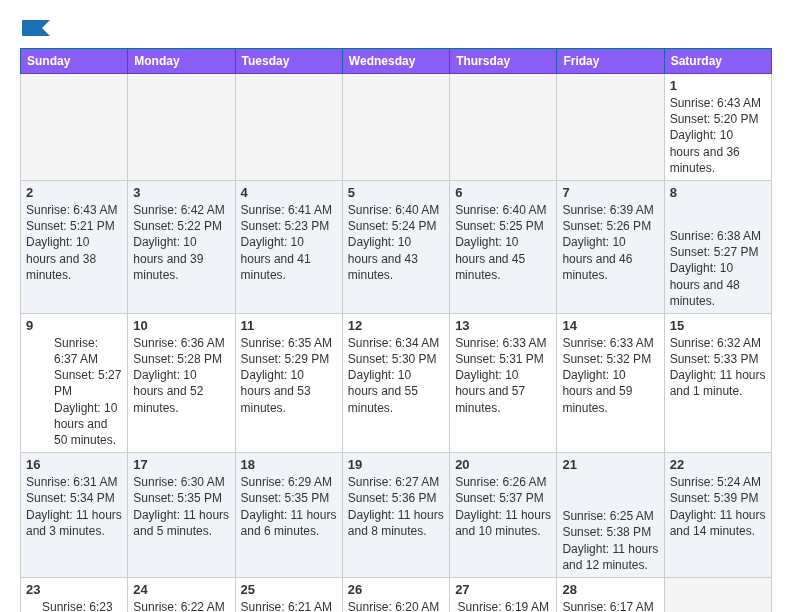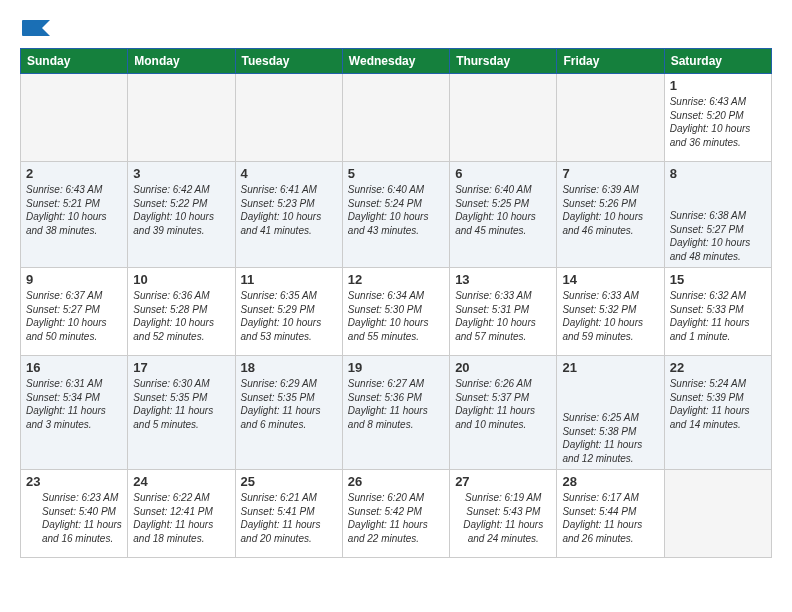--- a/index.html
+++ b/index.html
@@ -52,7 +52,7 @@
       border: 1px solid #ccc;
     }
     .calendar th {
-      background: #15803d;
+      background: #8b5cf6;
       color: #fff;
       font-size: 12px;
       padding: 5px 6px;

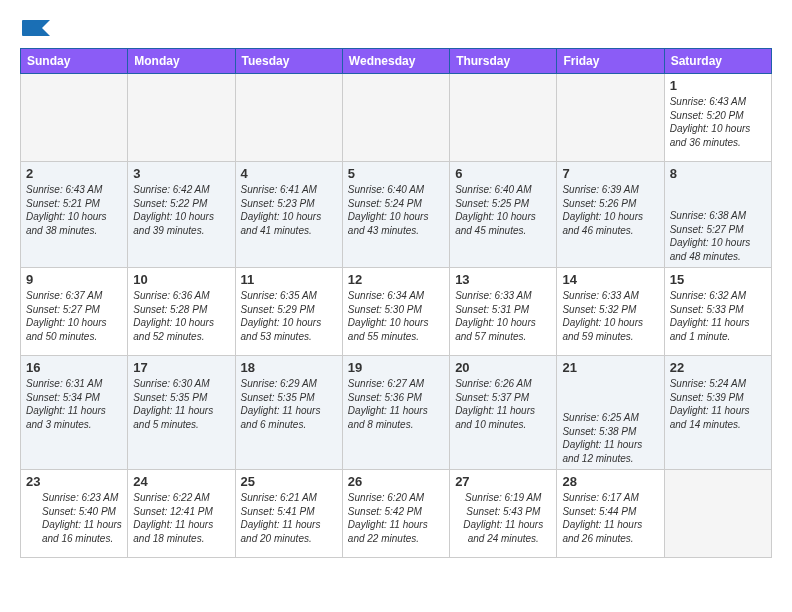--- a/index.html
+++ b/index.html
@@ -79,10 +79,9 @@
       margin-bottom: 2px;
     }
     .day-info {
-      font-size: 10px;
+      font-size: 12px;
       line-height: 1.35;
       color: #333;
-      font-style: italic;
     }
     .alt-row td {
       background: #f0f4f8;

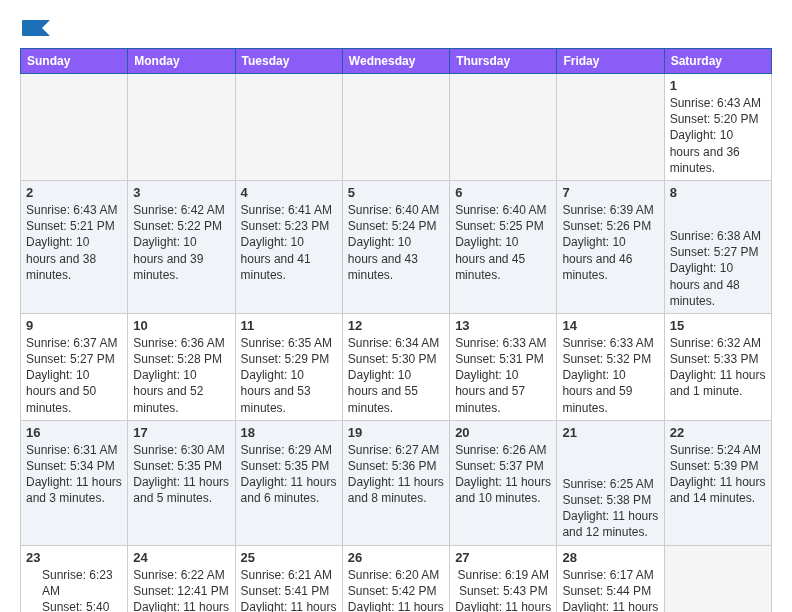--- a/index.html
+++ b/index.html
@@ -185,7 +185,7 @@
         <tr>
           <td>
             <div class="day-num">9</div>
-            <div class="day-info" style="white-space: pre-line;">Sunrise: 6:37 AM
+            <div class="day-info" style="white-space: pre-line; margin-left: 28px;">Sunrise: 6:37 AM
 Sunset: 5:27 PM
 Daylight: 10 hours and 50 minutes.</div>
           </td>

